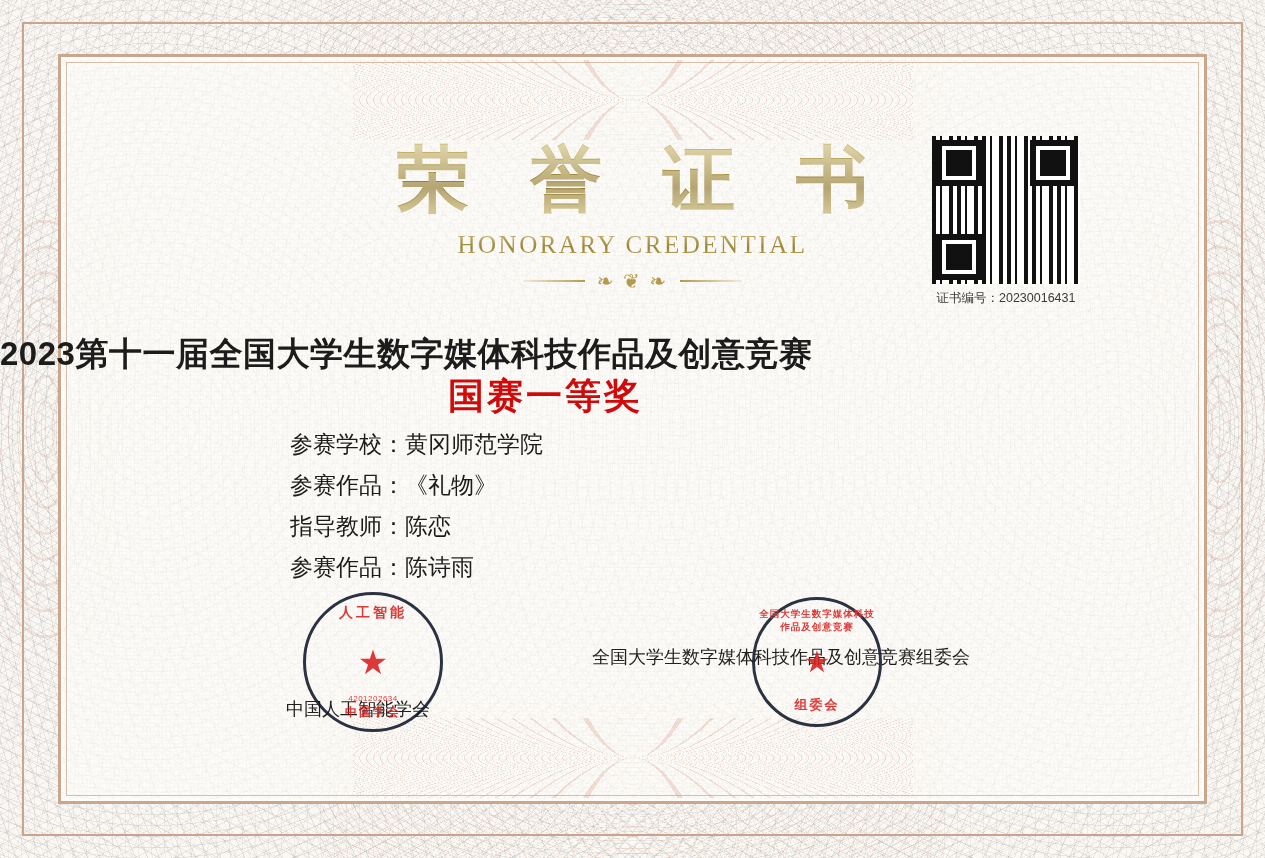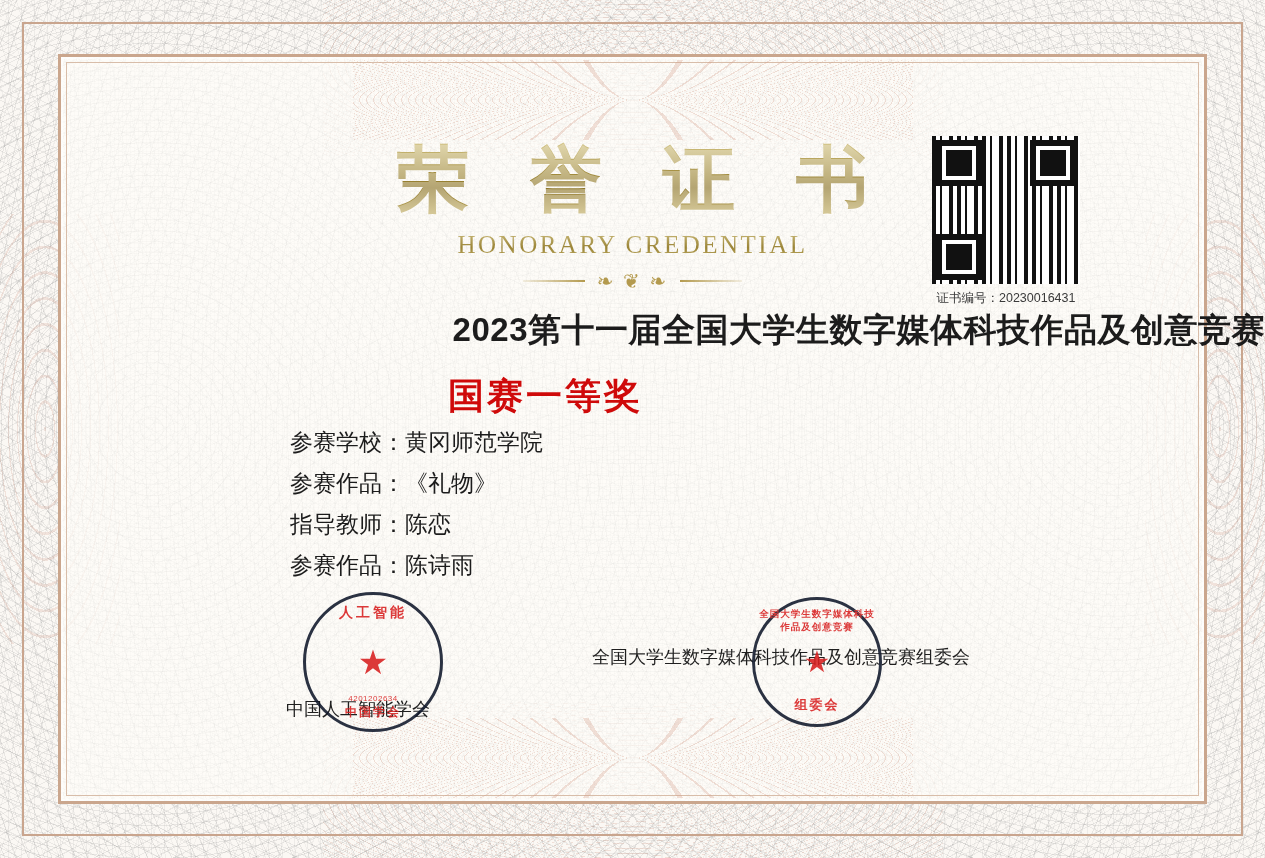--- a/index.html
+++ b/index.html
@@ -208,10 +208,10 @@
   
   .award-title {
     position: absolute;
-    top: 308px;
+    top: 332px;
     left: 0;
     width: 1265px;
-    text-align: right;
+    text-align: left;
     font-size: 33px;
     font-weight: bold;
     color: #1c1c1c;

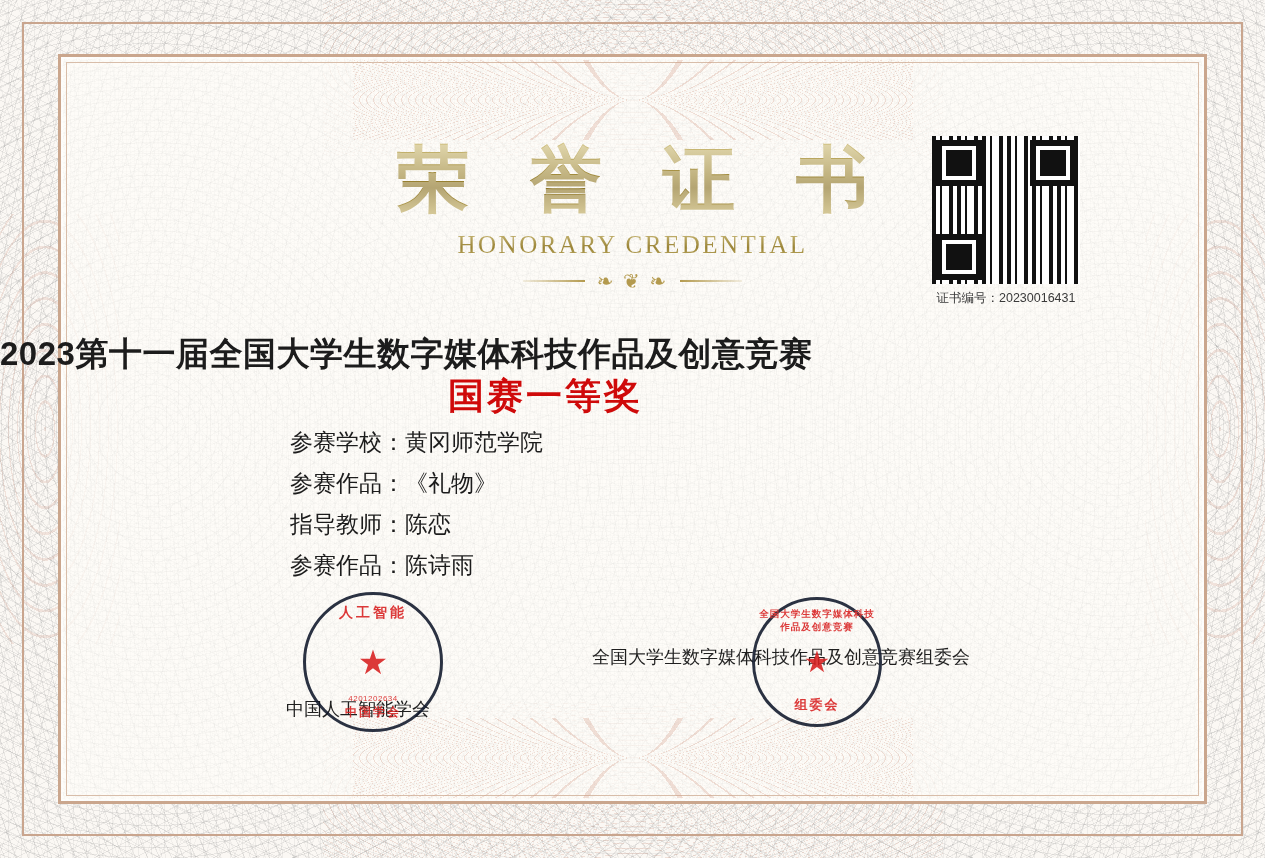--- a/index.html
+++ b/index.html
@@ -239,7 +239,6 @@
     font-size: 23px;
     color: #1c1c1c;
     line-height: 41px;
-    font-family: Liberation Mono, monospace;
   }
   .detail-row { white-space: nowrap; }
   .detail-label { }

